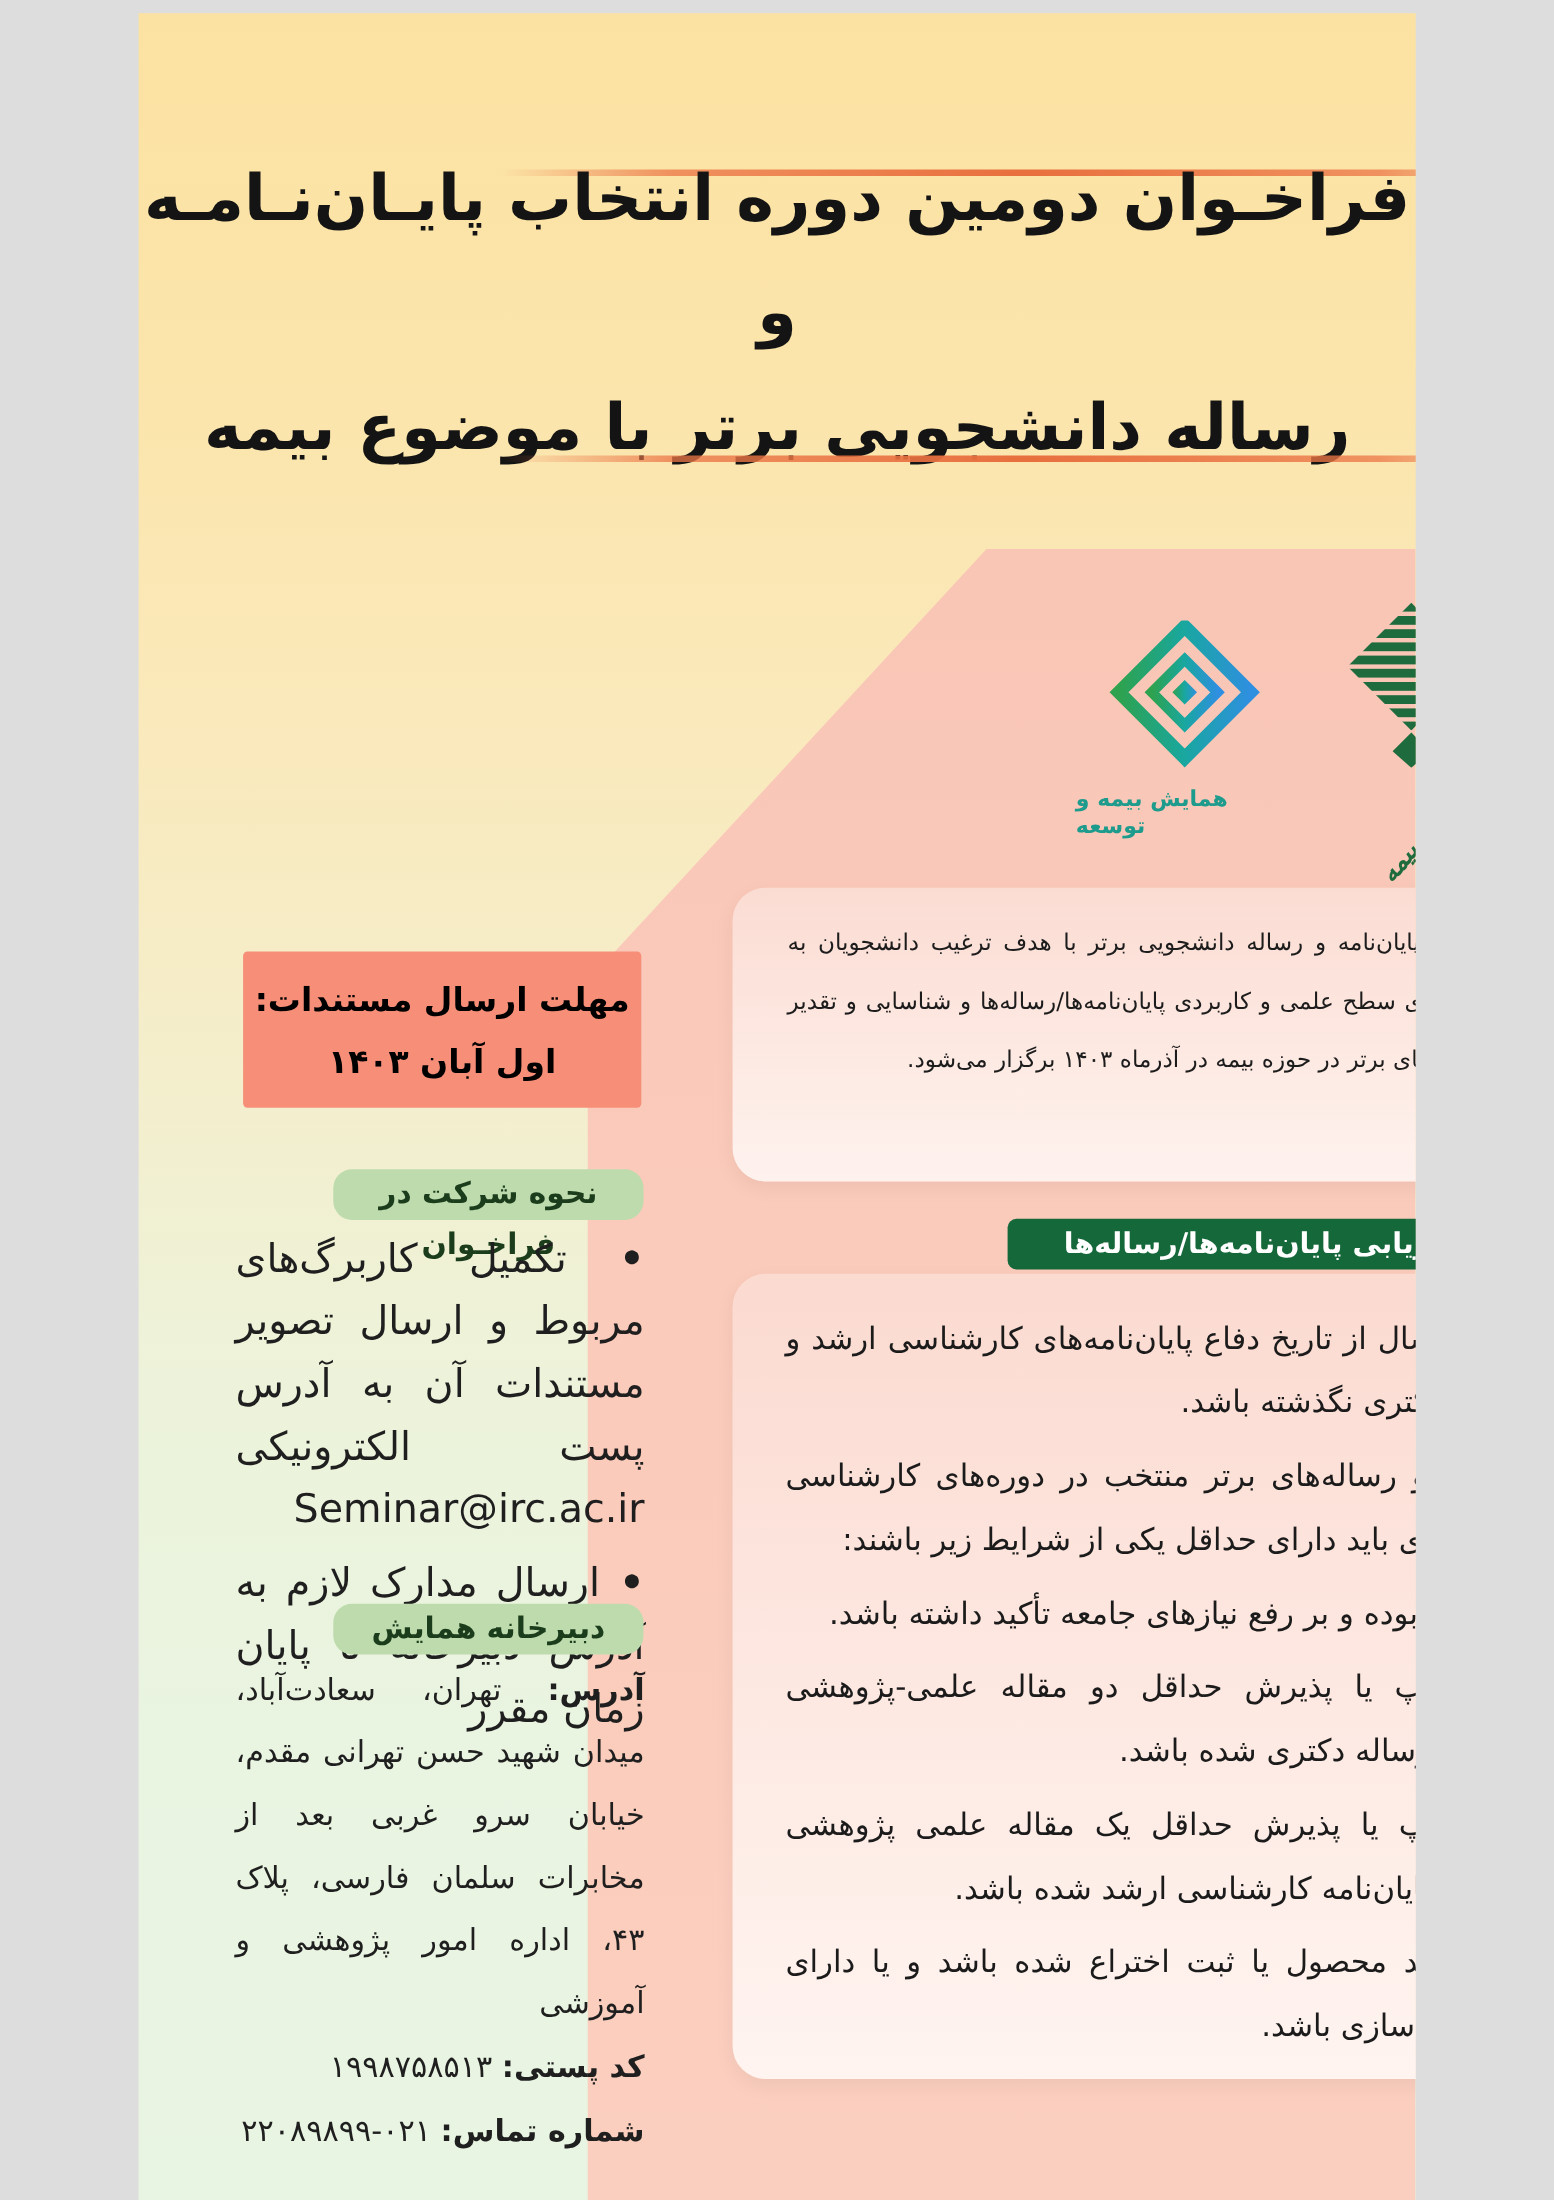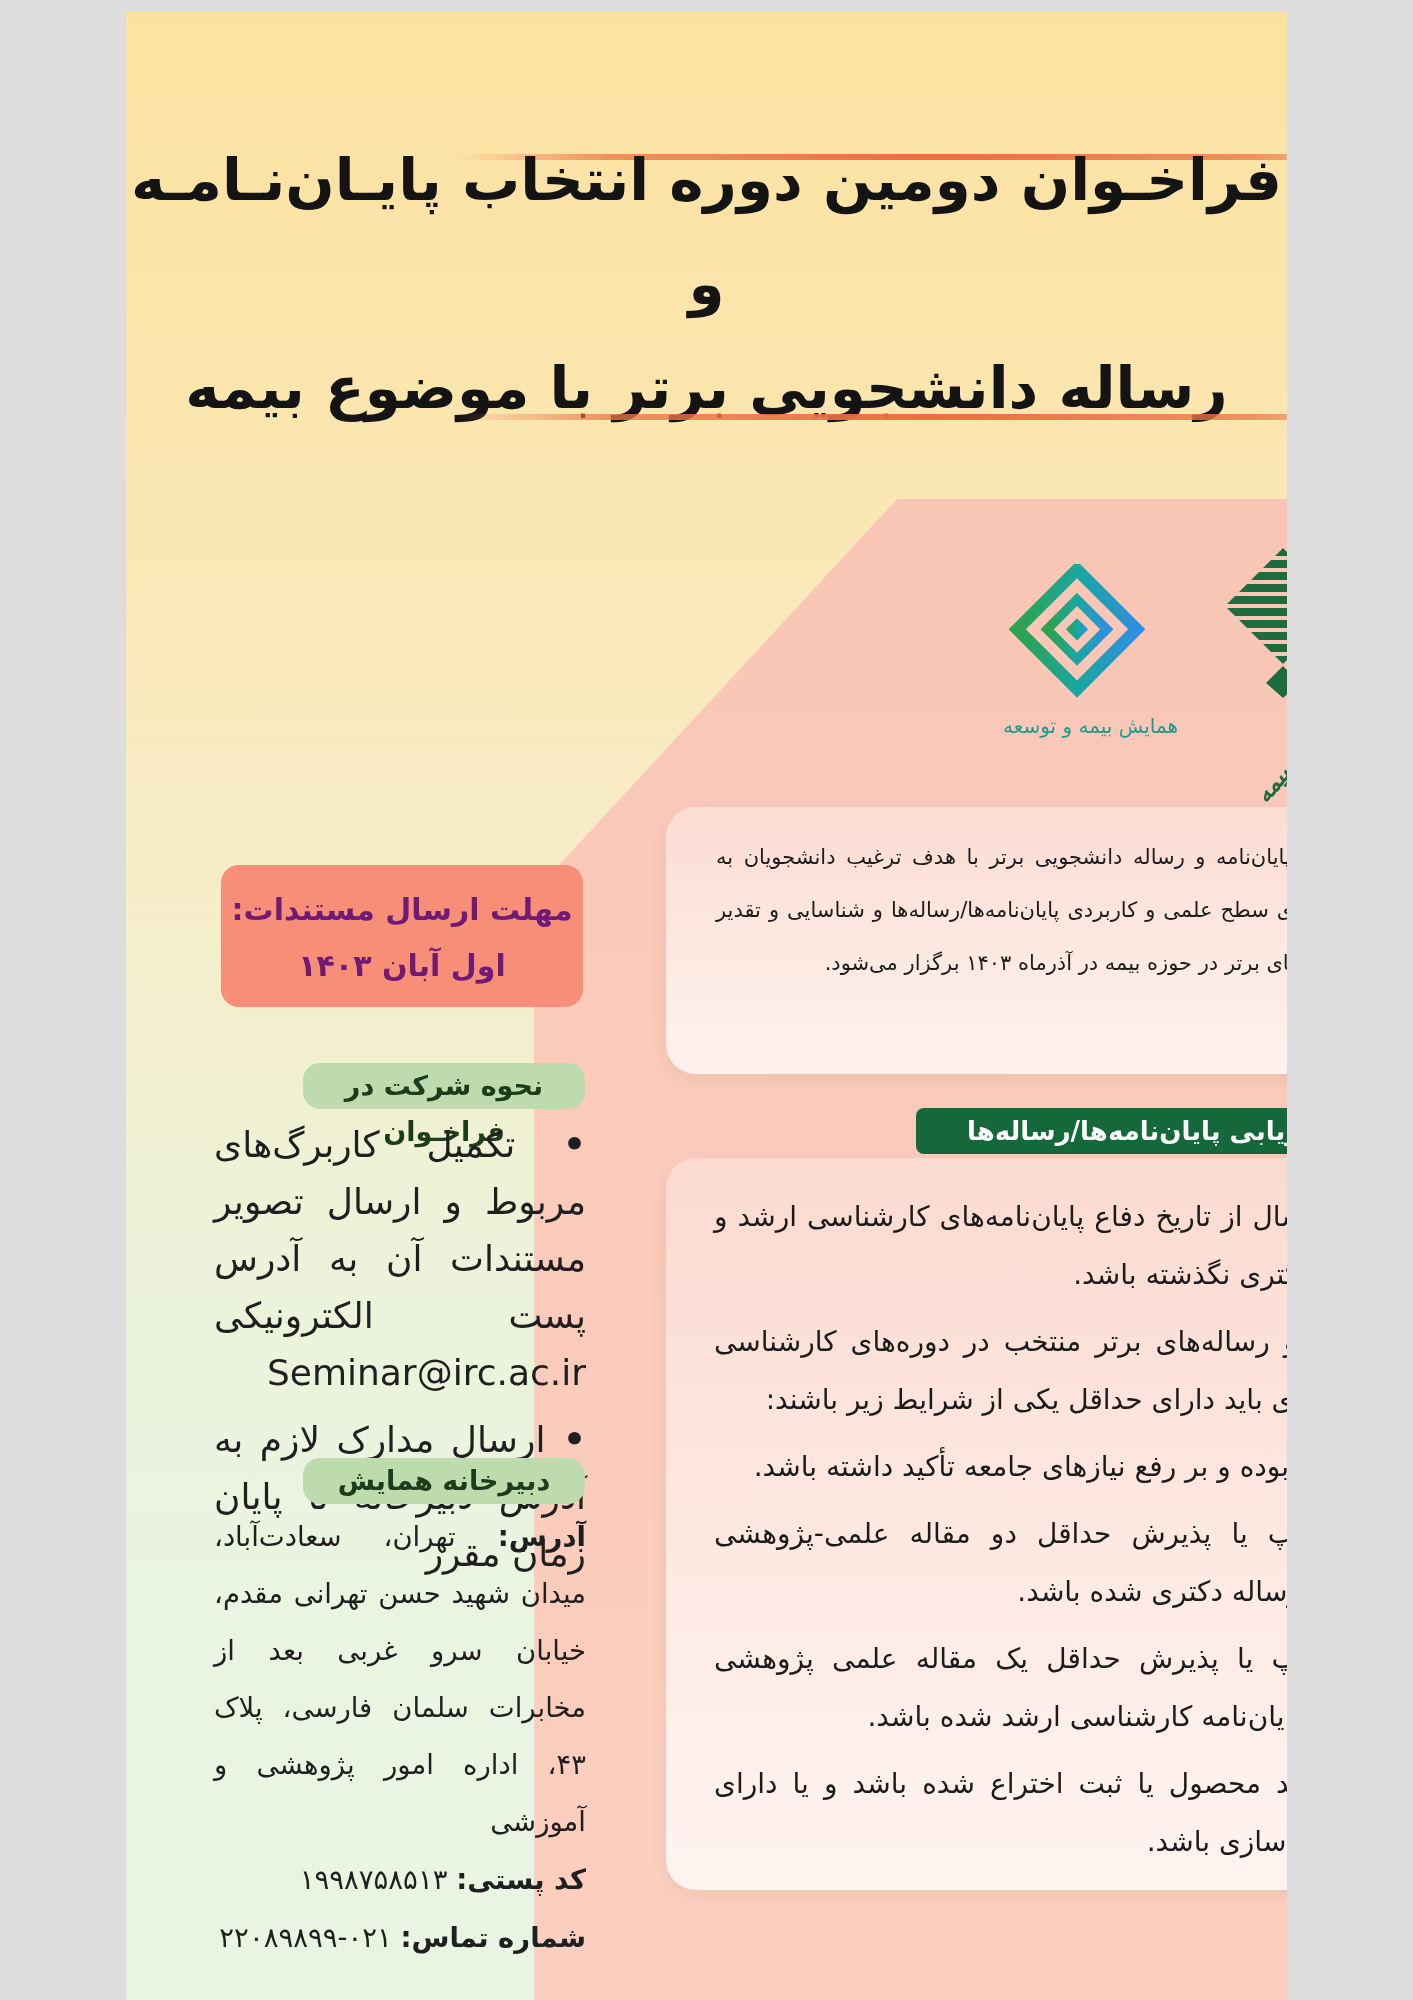--- a/index.html
+++ b/index.html
@@ -44,7 +44,7 @@
   .logo-conf{position:absolute;left:882px;top:552px;width:138px;height:140px;}
   .logo-conf-caption{
     position:absolute;left:852px;top:702px;width:200px;
-    text-align:right;font-size:20px;font-weight:normal;color:#1D9B8C;
+    text-align:left;font-size:20px;font-weight:bold;color:#1D9B8C;
   }
   .logo-inst{position:absolute;left:1090px;top:534px;width:134px;height:152px;}
   .logo-inst-caption{

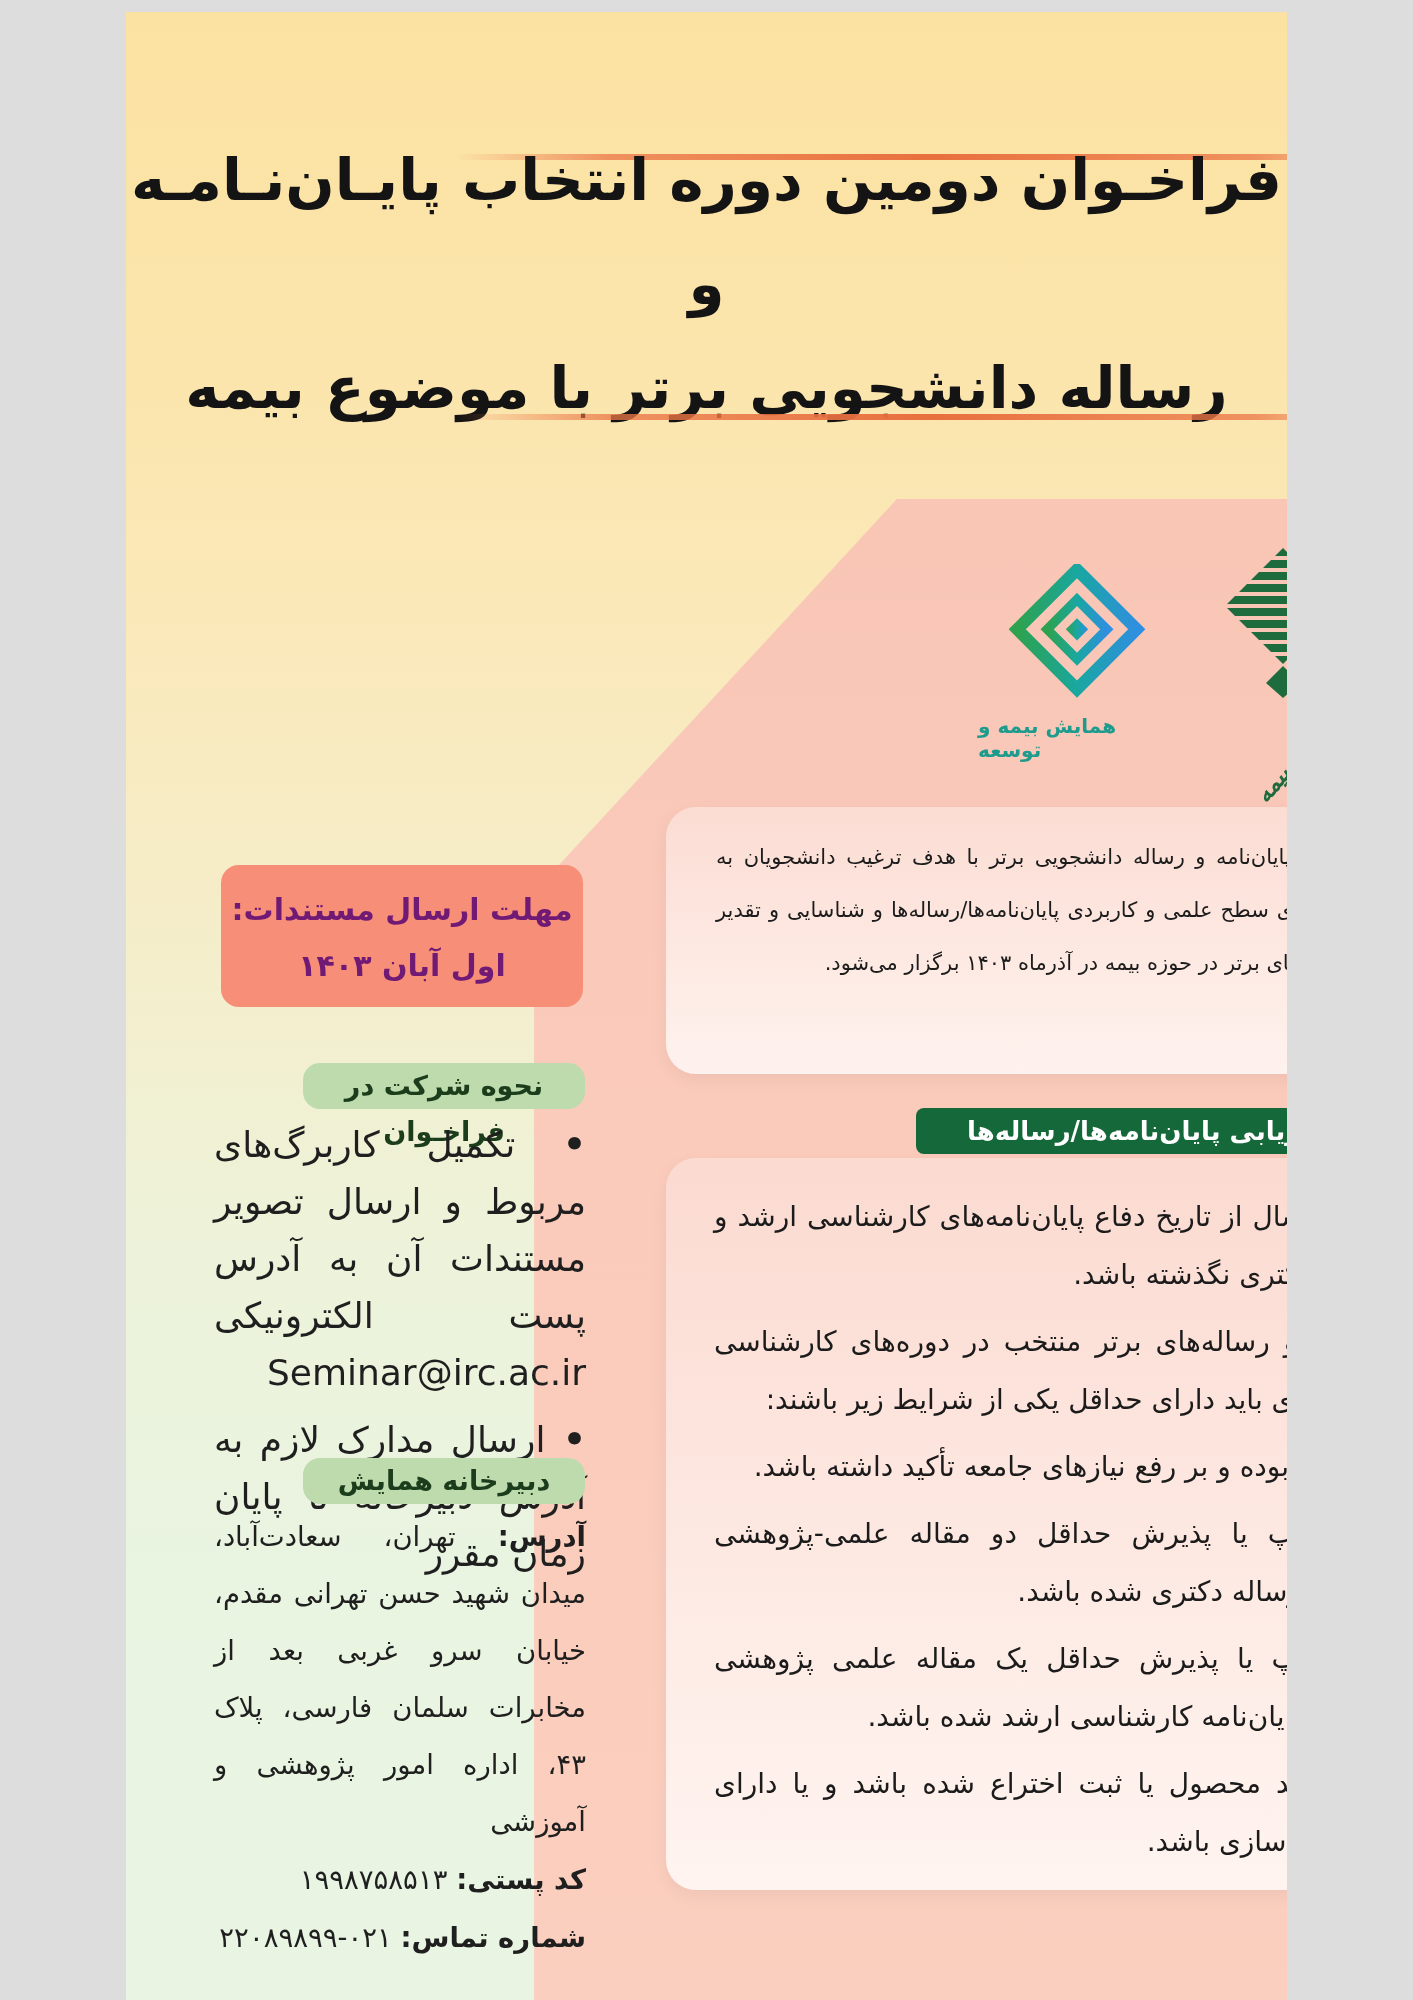--- a/index.html
+++ b/index.html
@@ -67,8 +67,8 @@
   
   .deadline-box{
     position:absolute;left:95px;top:853px;width:362px;height:142px;
-    background:#F68E78;border-radius:18px;
-    text-align:center;color:#701a75;font-weight:bold;font-size:30px;
+    background:#F68E78;border-radius:4px;
+    text-align:center;color:#000000;font-weight:bold;font-size:30px;
     padding-top:17px;box-sizing:border-box;line-height:56px;
   }
   .pill{

